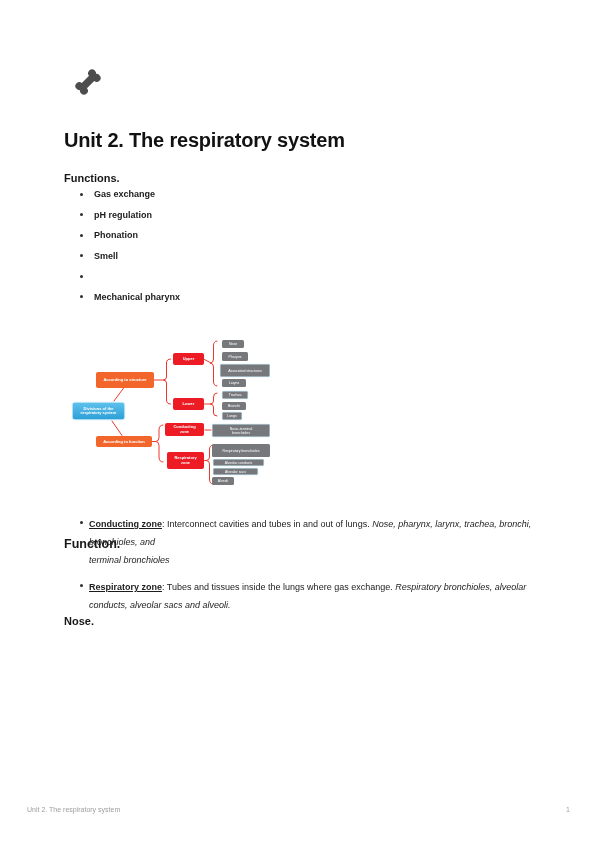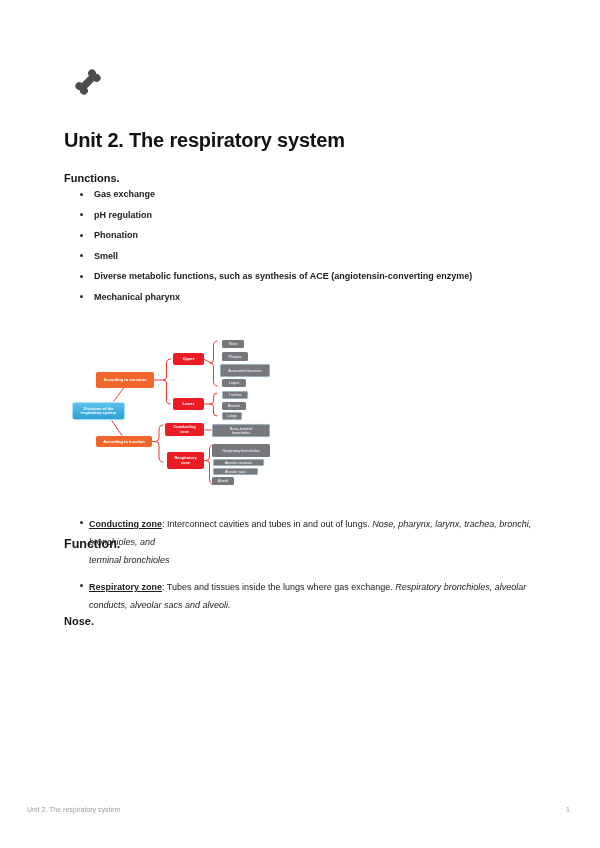--- a/index.html
+++ b/index.html
@@ -111,7 +111,6 @@
       </li>
     <li>
         <span class="dot"></span>
-        <span>Diverse metabolic functions, such as synthesis of ACE (angiotensin-converting enzyme)</span>
       </li>
     <li>
         <span class="dot"></span>

